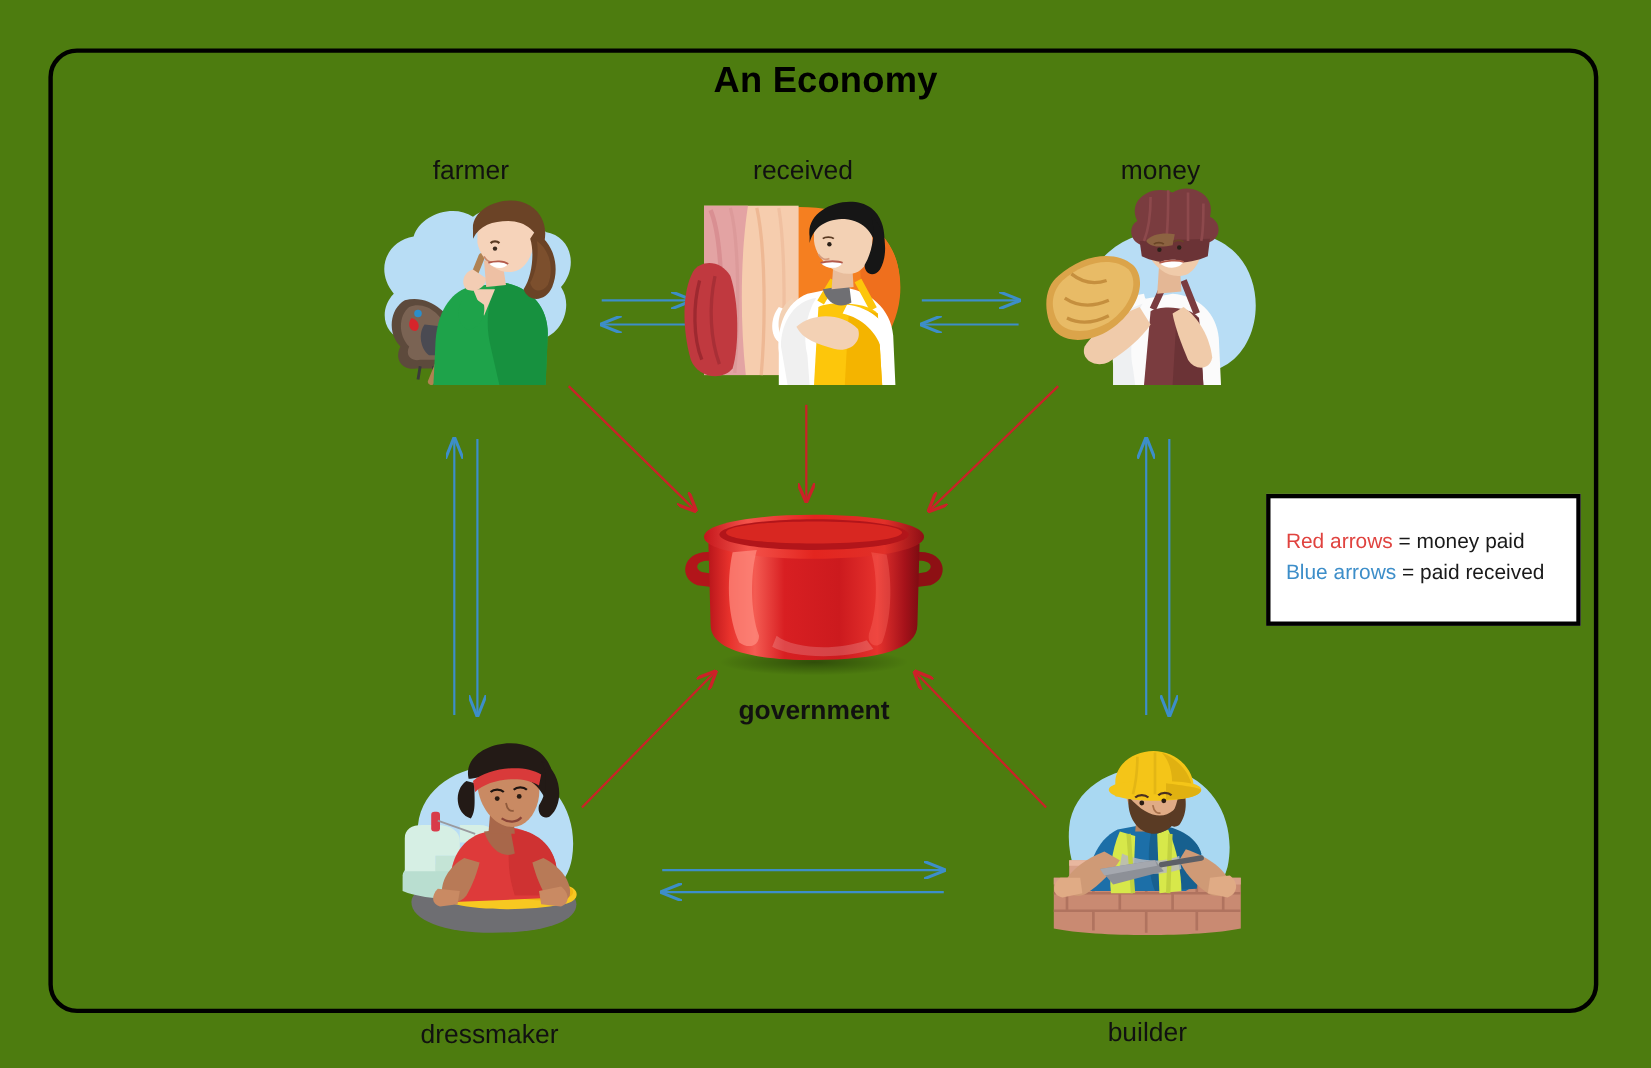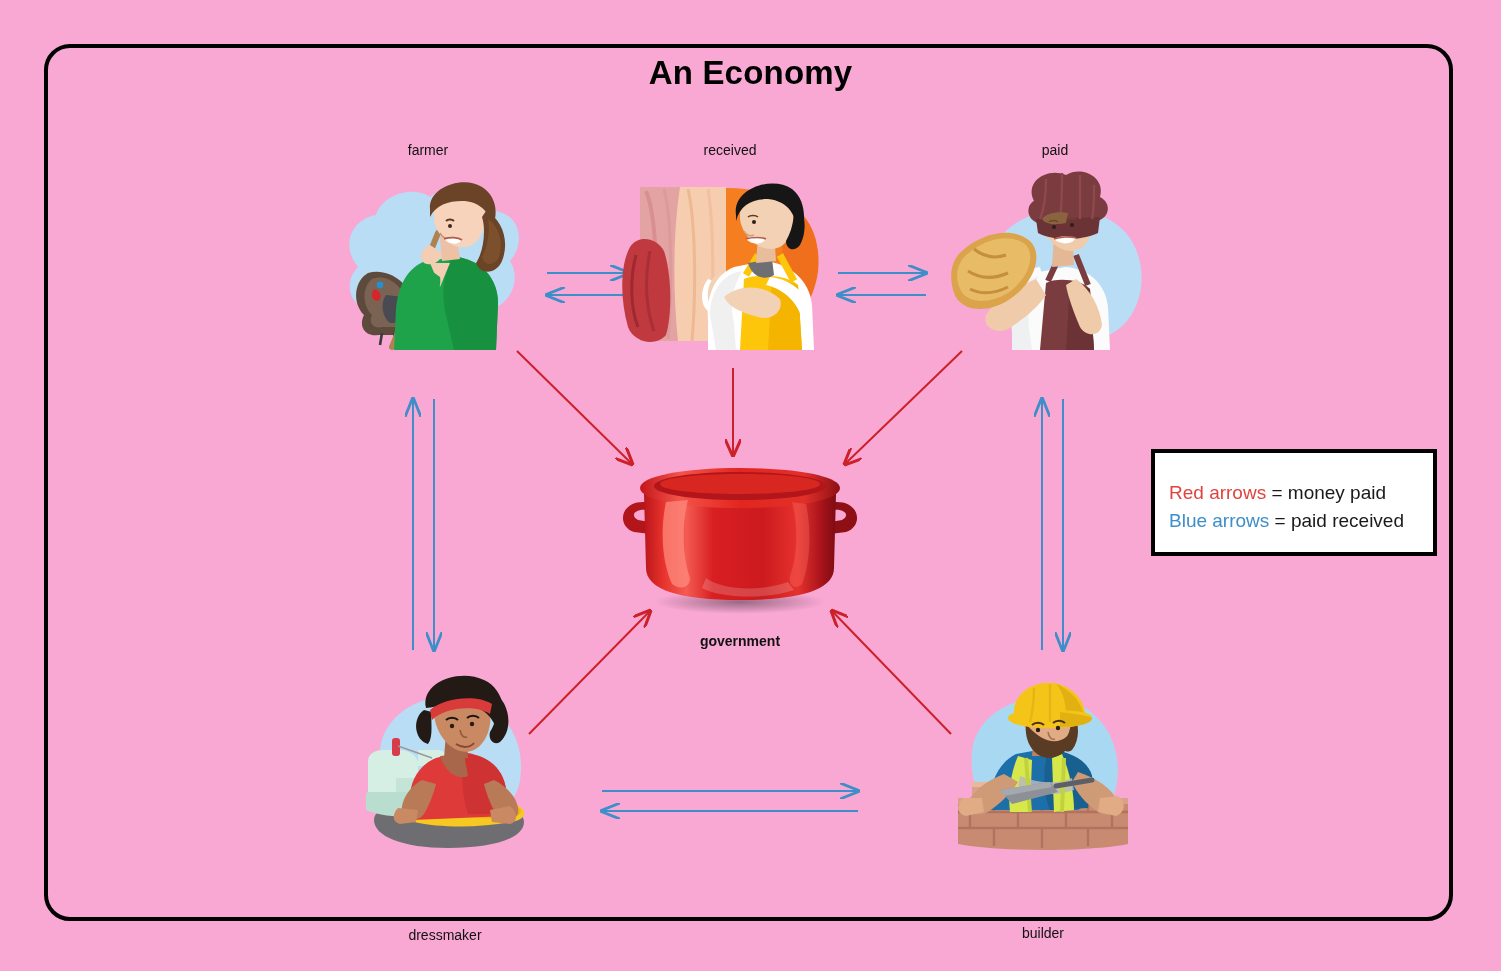--- a/index.html
+++ b/index.html
@@ -19,7 +19,7 @@
     left: 0; top: 0;
     width: 1501px;
     height: 971px;
-    background: #f9a8d4;
+    background: #4d7c0f;
   }
   .frame {
     position: absolute;

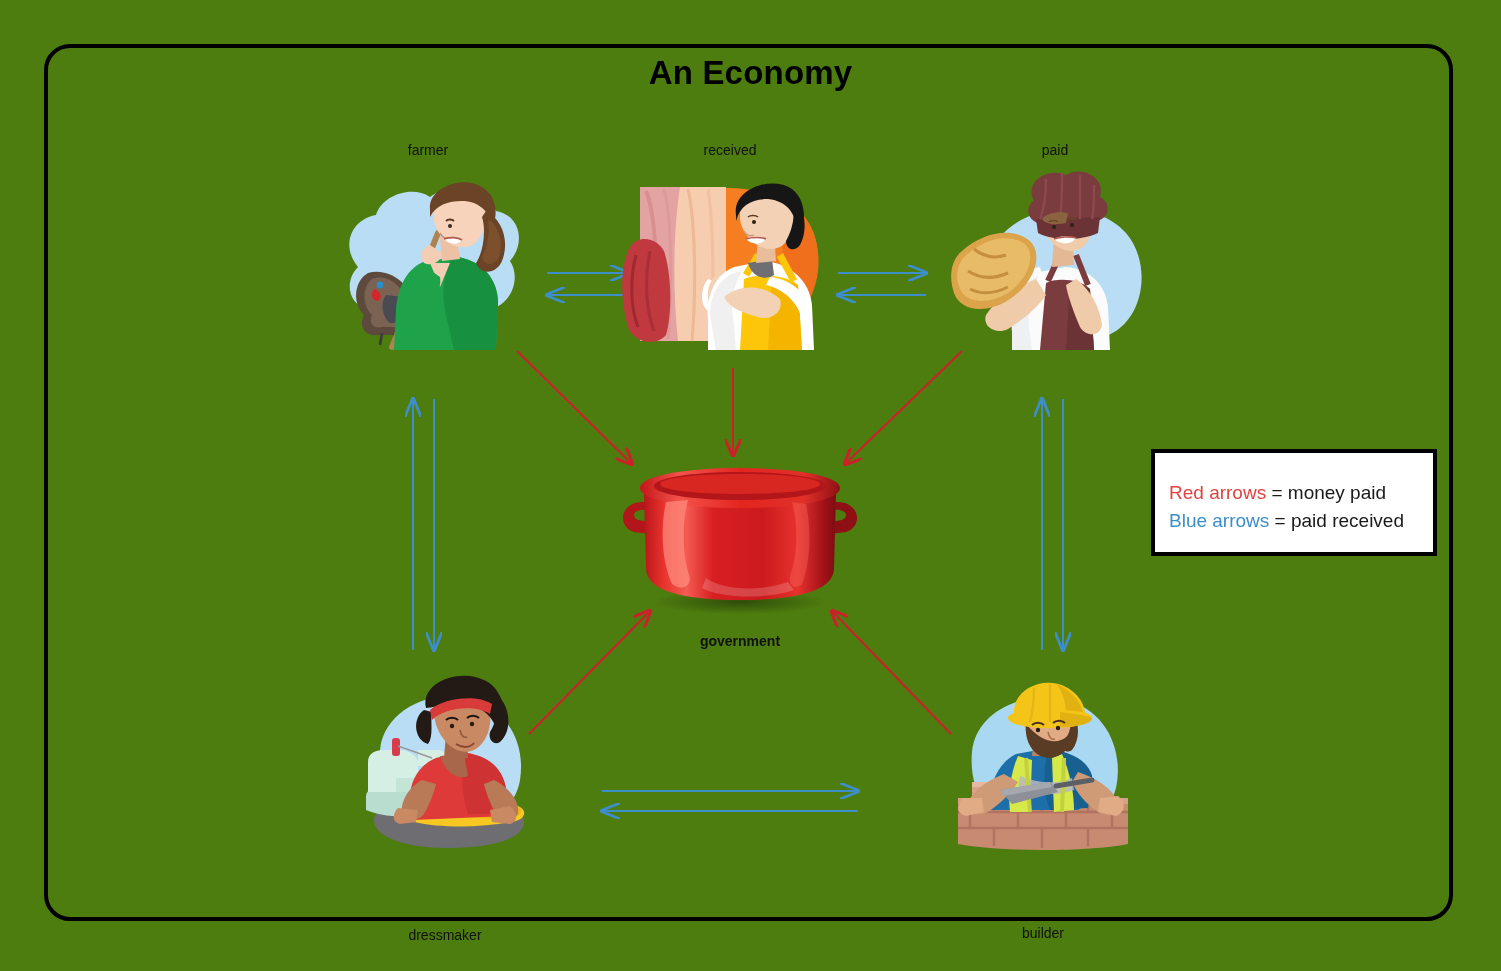--- a/index.html
+++ b/index.html
@@ -45,7 +45,7 @@
   .node-label {
     position: absolute;
     text-align: center;
-    font-size: 14px;
+    font-size: 24px;
     color: #111111;
     white-space: nowrap;
   }

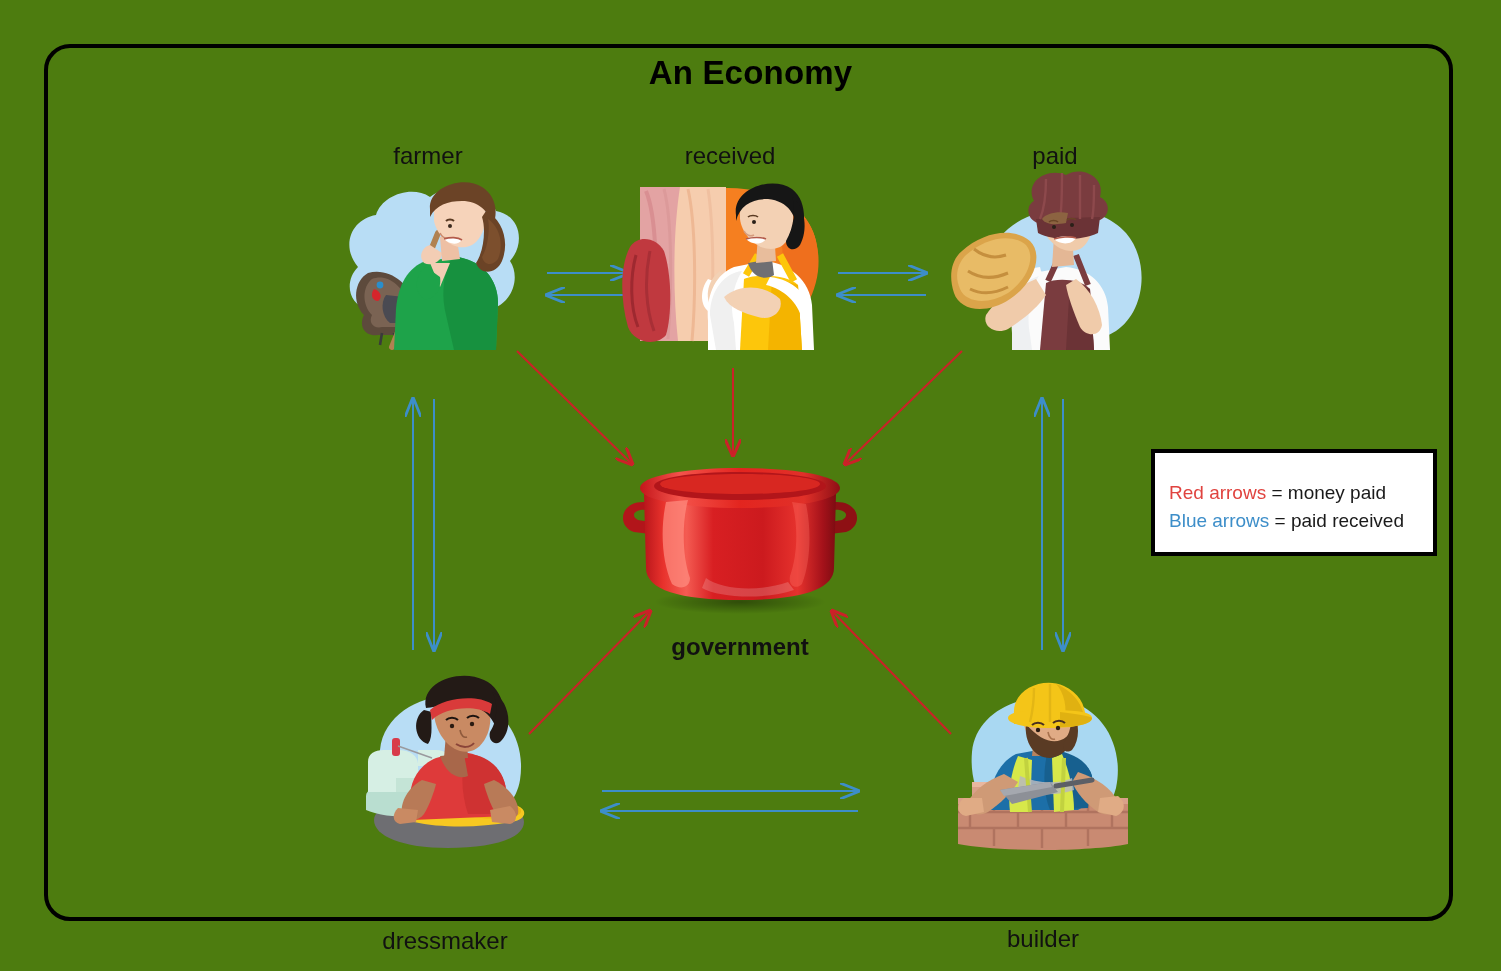--- a/index.html
+++ b/index.html
@@ -236,7 +236,7 @@
     <path d="M130 64 C136 62 146 62 150 64" stroke="#b35a4a" stroke-width="1.6" fill="none"></path>
   </svg>
 
-  <div class="node-label" style="left:965px; top:142px; width:180px;">paid</div>
+  <div class="node-label" style="left:965px; top:142px; width:180px;">money</div>
   <svg class="node-img" style="left:950px; top:175px; width:205px; height:175px;" viewBox="0 0 205 175">
 
     <path d="M58 54 C90 26 150 28 176 58 C200 86 196 136 166 156

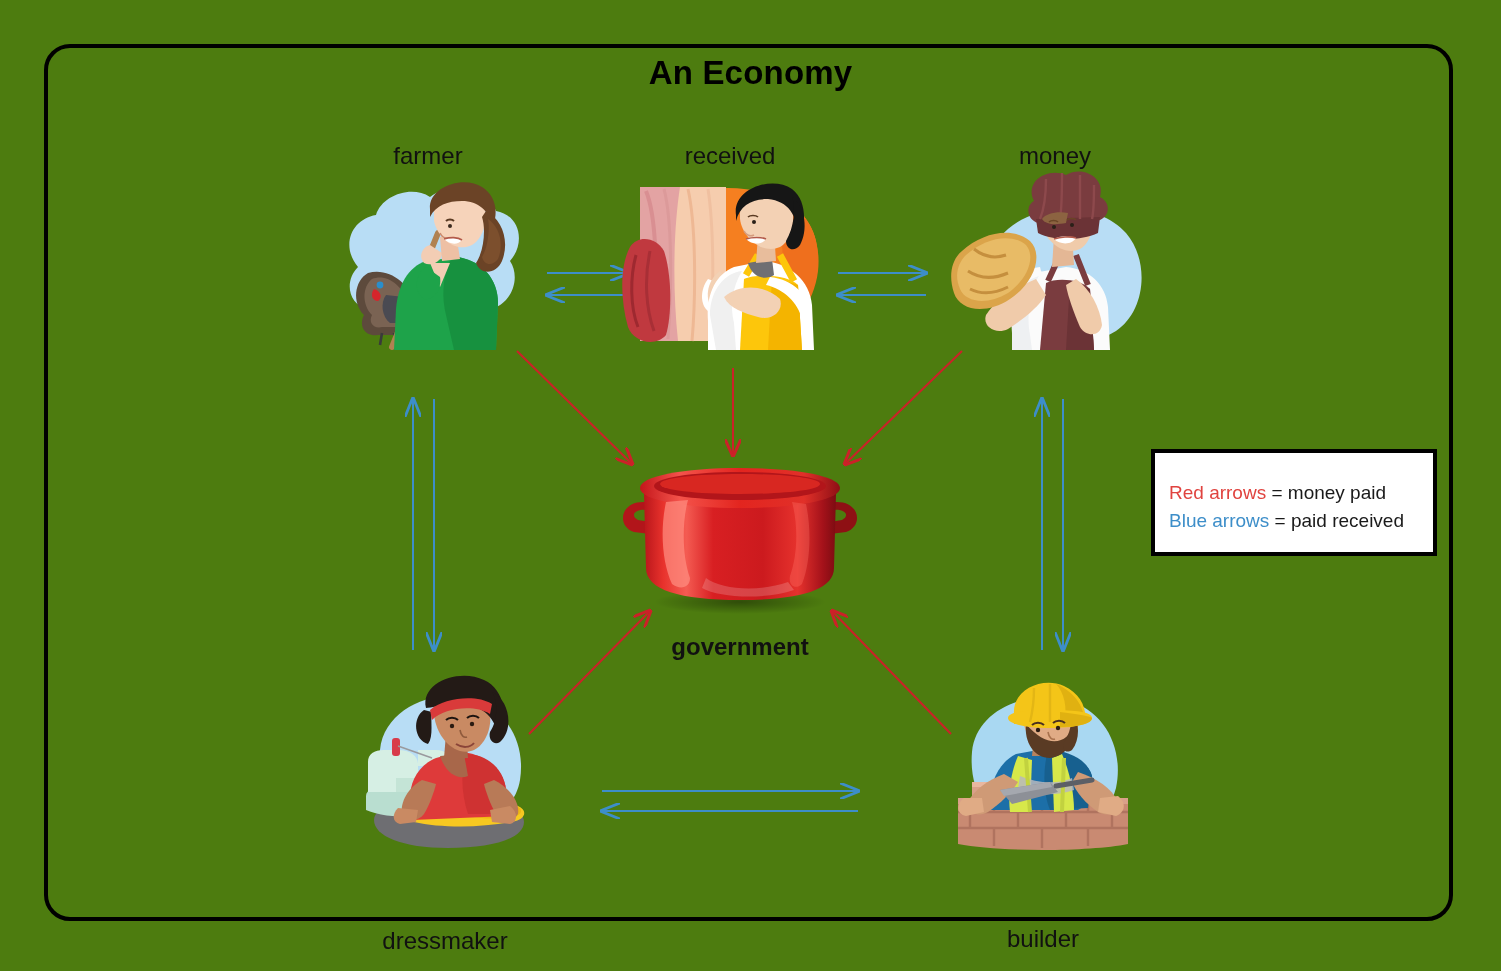--- a/index.html
+++ b/index.html
@@ -65,7 +65,7 @@
     left: 1151px;
     top: 449px;
     width: 286px;
-    height: 107px;
+    height: 120px;
     border: 4px solid #000000;
     background: #ffffff;
     box-sizing: border-box;

